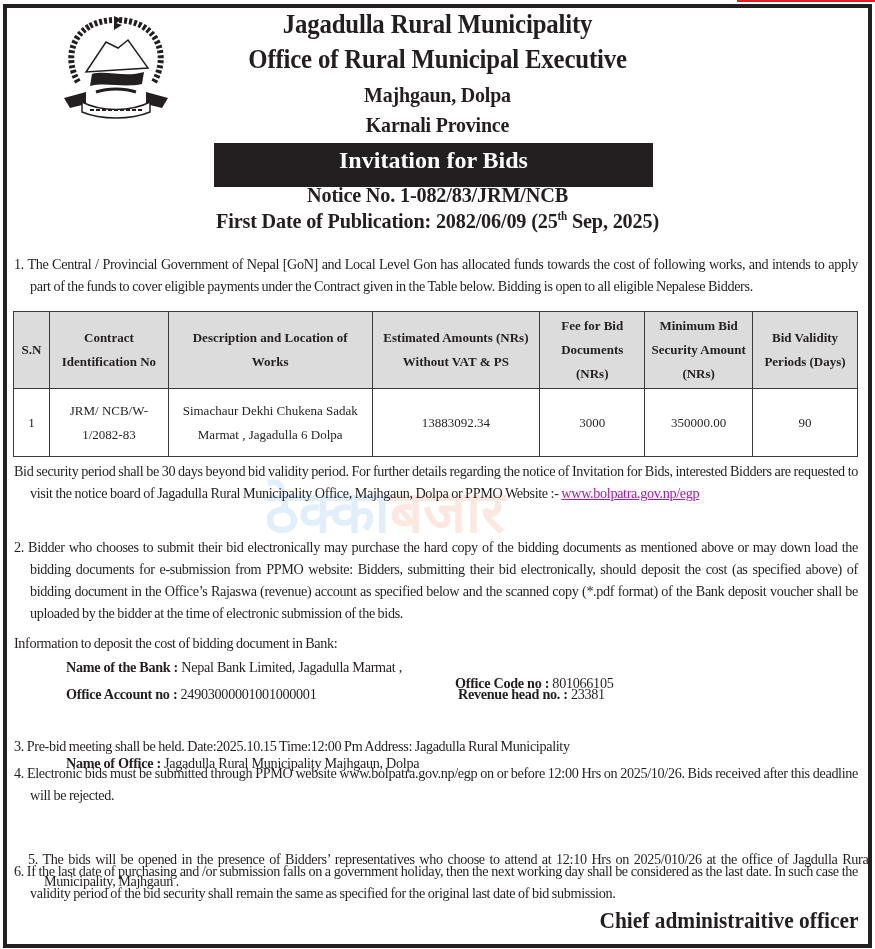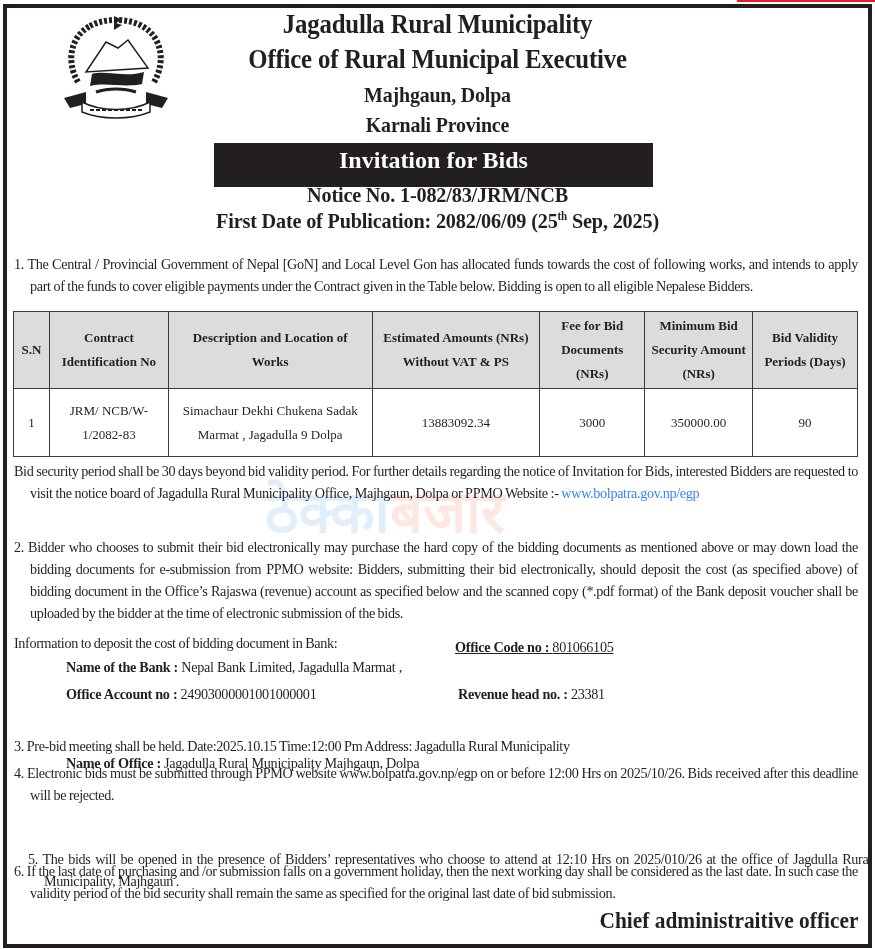--- a/index.html
+++ b/index.html
@@ -123,7 +123,7 @@
     <tr>
       <td>1</td>
       <td>JRM/ NCB/W-1/2082-83</td>
-      <td>Simachaur Dekhi Chukena Sadak Marmat , Jagadulla 9 Dolpa</td>
+      <td>Simachaur Dekhi Chukena Sadak Marmat , Jagadulla 6 Dolpa</td>
       <td>13883092.34</td>
       <td>3000</td>
       <td>350000.00</td>

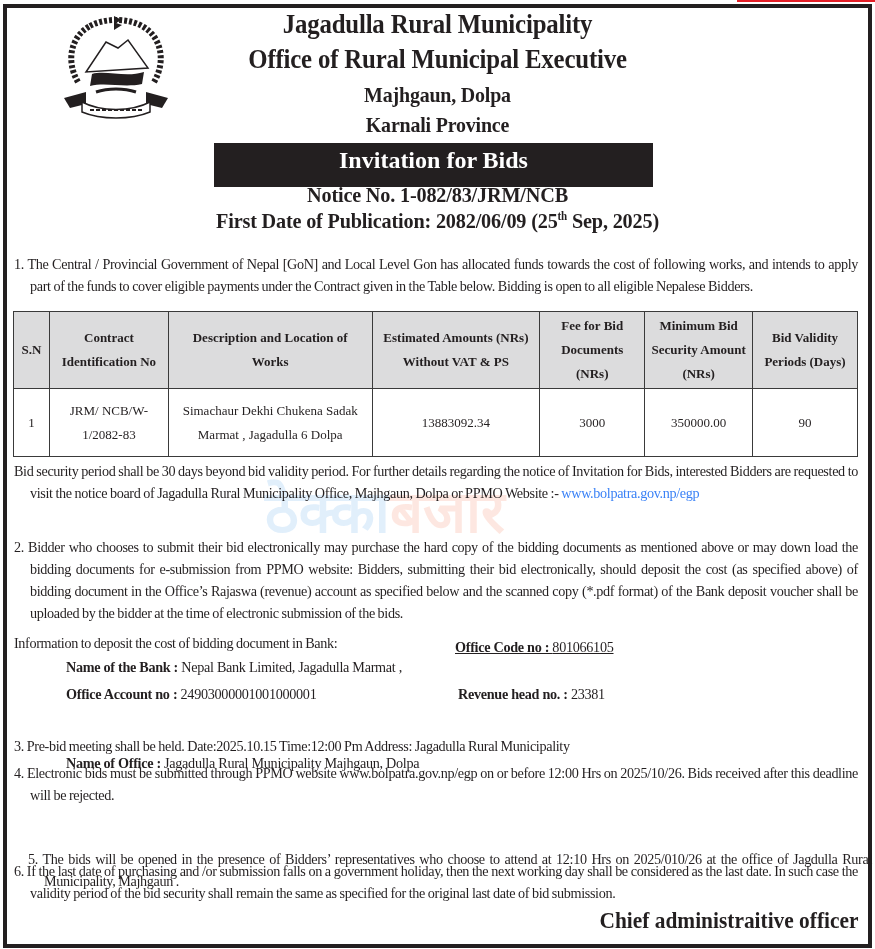--- a/index.html
+++ b/index.html
@@ -39,7 +39,7 @@
   table.bids th { background: #dcdcdd; font-weight: bold; height: 76px; line-height: 24px; }
   table.bids td { height: 67px; line-height: 24px; }
   .after-table { left: 14px; top: 460px; width: 844px; padding-left: 16px; text-indent: -16px; box-sizing: border-box; }
-  .link { color: #3b82f6; }
+  .link { text-decoration: underline; color: #a21caf; }
   .p2 { left: 14px; top: 536px; width: 844px; padding-left: 16px; text-indent: -16px; box-sizing: border-box; }
   .info-head { left: 14px; top: 632px; width: 844px; }
   .bank-row { position: absolute; font-size: 14.2px; line-height: 22px; letter-spacing: -0.3px; }

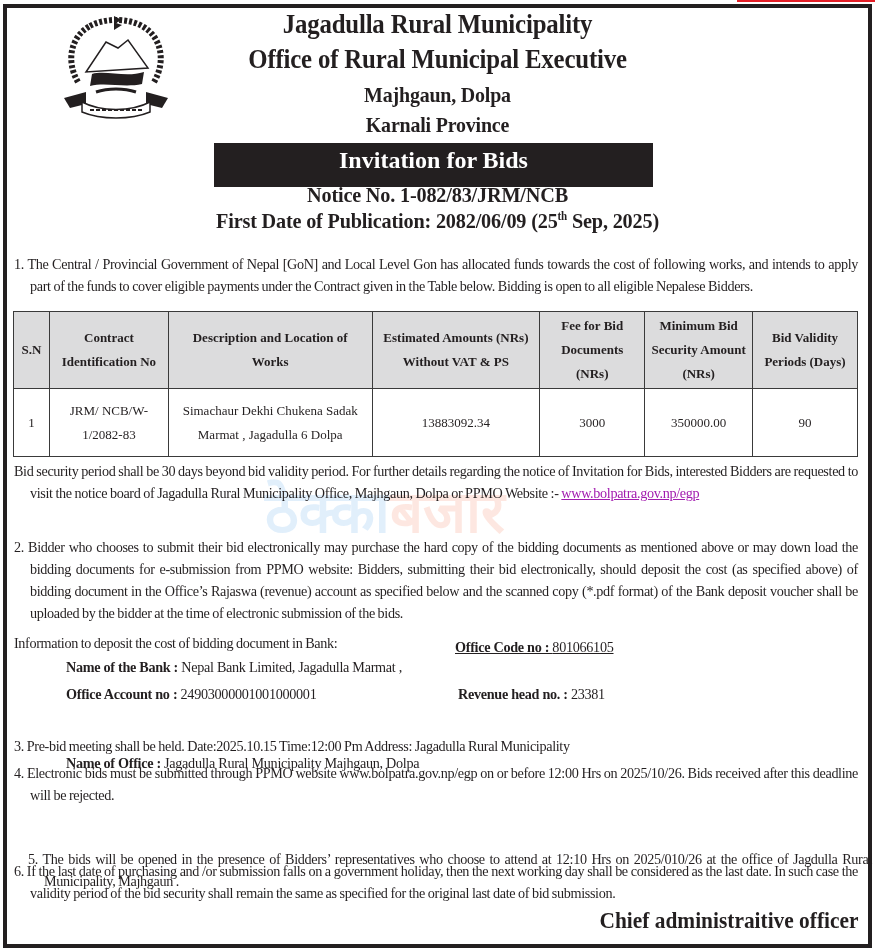--- a/index.html
+++ b/index.html
@@ -45,7 +45,7 @@
   .bank-row { position: absolute; font-size: 14.2px; line-height: 22px; letter-spacing: -0.3px; }
   .bank-row b { font-weight: bold; }
   .r1a { left: 66px; top: 656px; }
-  .r1b { left: 455px; top: 636px; text-decoration: underline; }
+  .r1b { left: 455px; top: 672px; }
   .r2a { left: 66px; top: 683px; }
   .r2b { left: 458px; top: 683px; }
   .r3a { left: 66px; top: 752px; }

